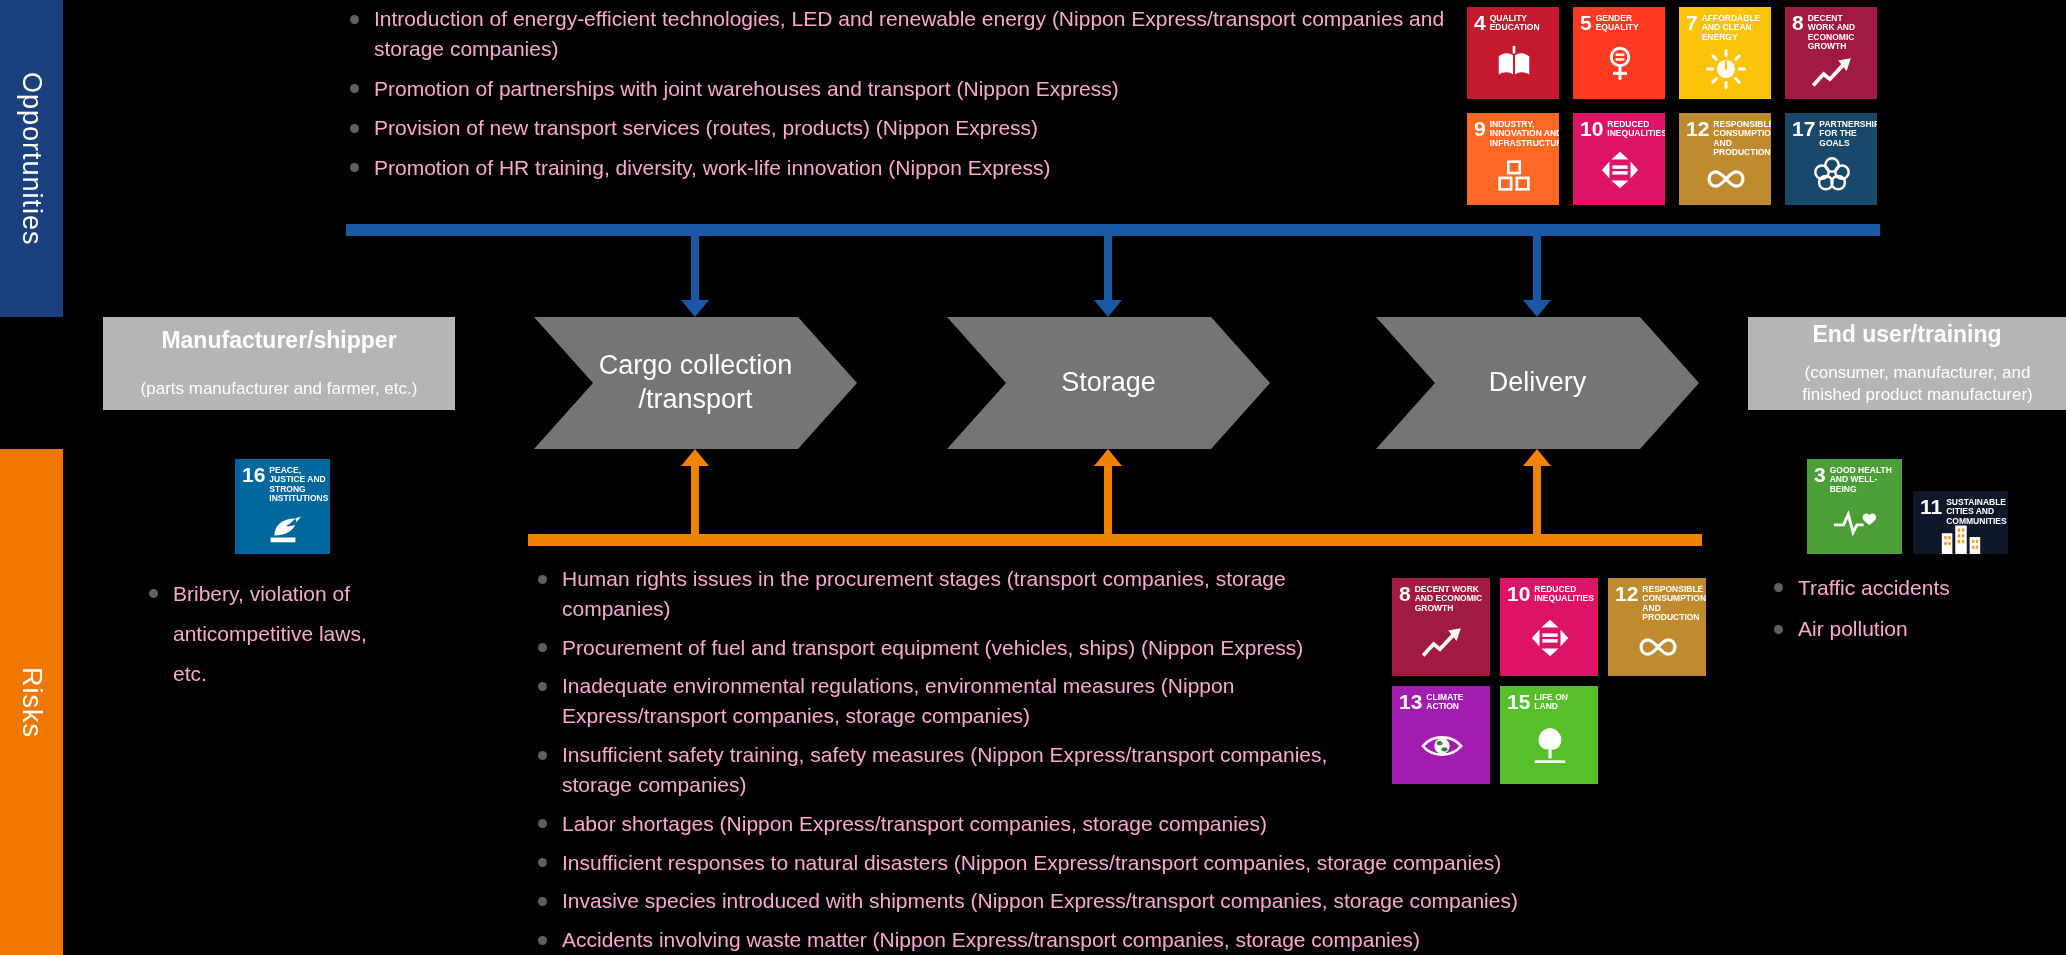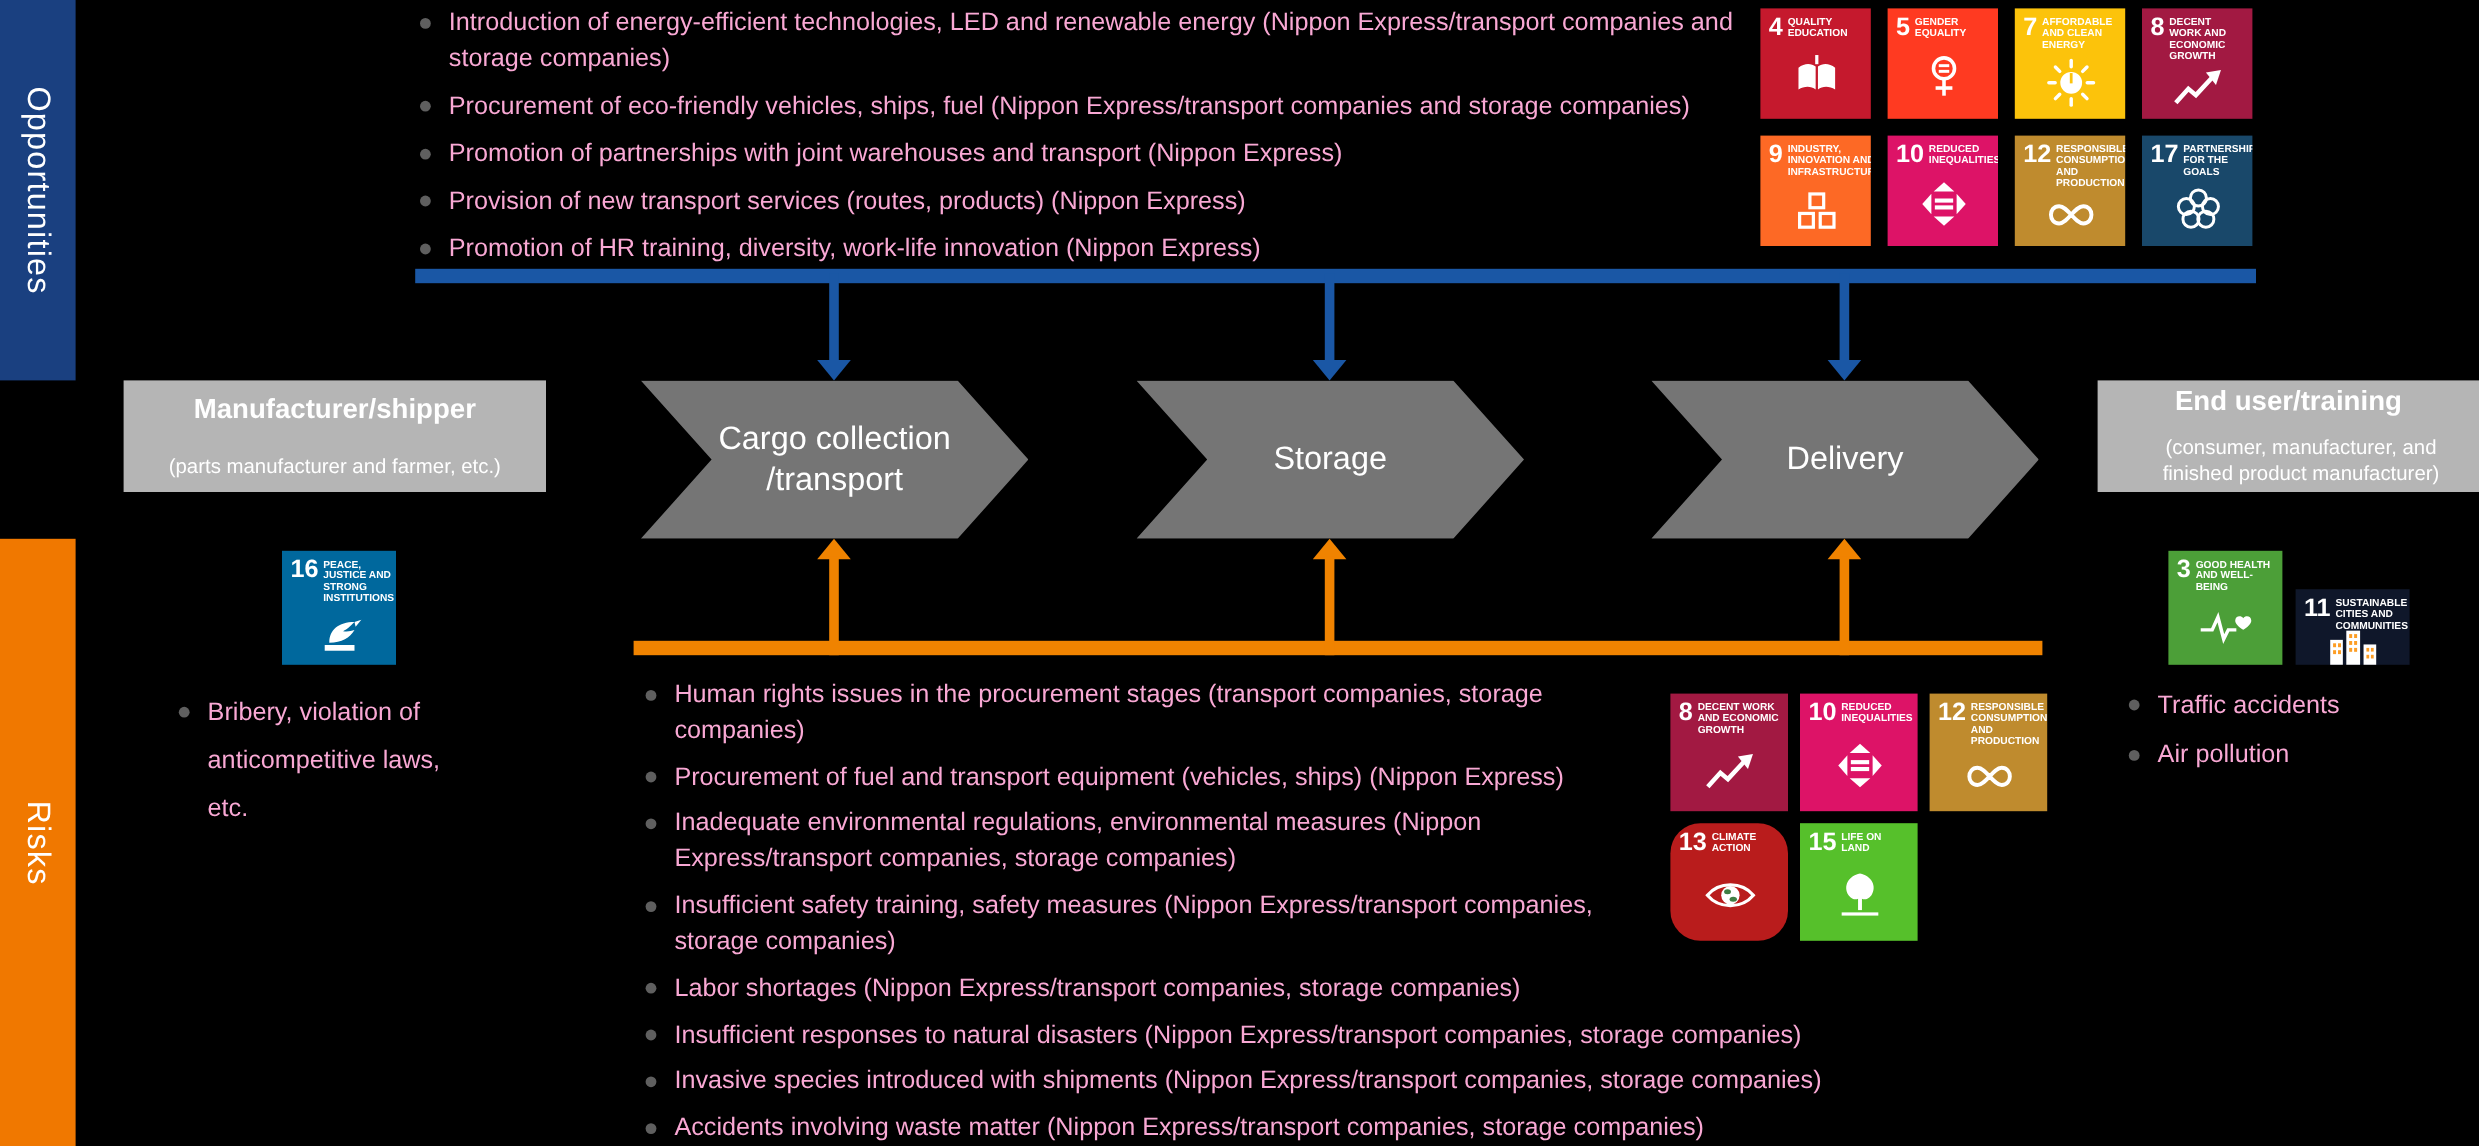--- a/index.html
+++ b/index.html
@@ -106,7 +106,6 @@
 
   <ul id="opp-list" class="bullets opp">
       <li><span>Introduction of energy-efficient technologies, LED and renewable energy (Nippon Express/transport companies and storage companies)</span></li>
-      <li><span>Procurement of eco-friendly vehicles, ships, fuel (Nippon Express/transport companies and storage companies)</span></li>
       <li><span>Promotion of partnerships with joint warehouses and transport (Nippon Express)</span></li>
       <li><span>Provision of new transport services (routes, products) (Nippon Express)</span></li>
       <li><span>Promotion of HR training, diversity, work-life innovation (Nippon Express)</span></li>

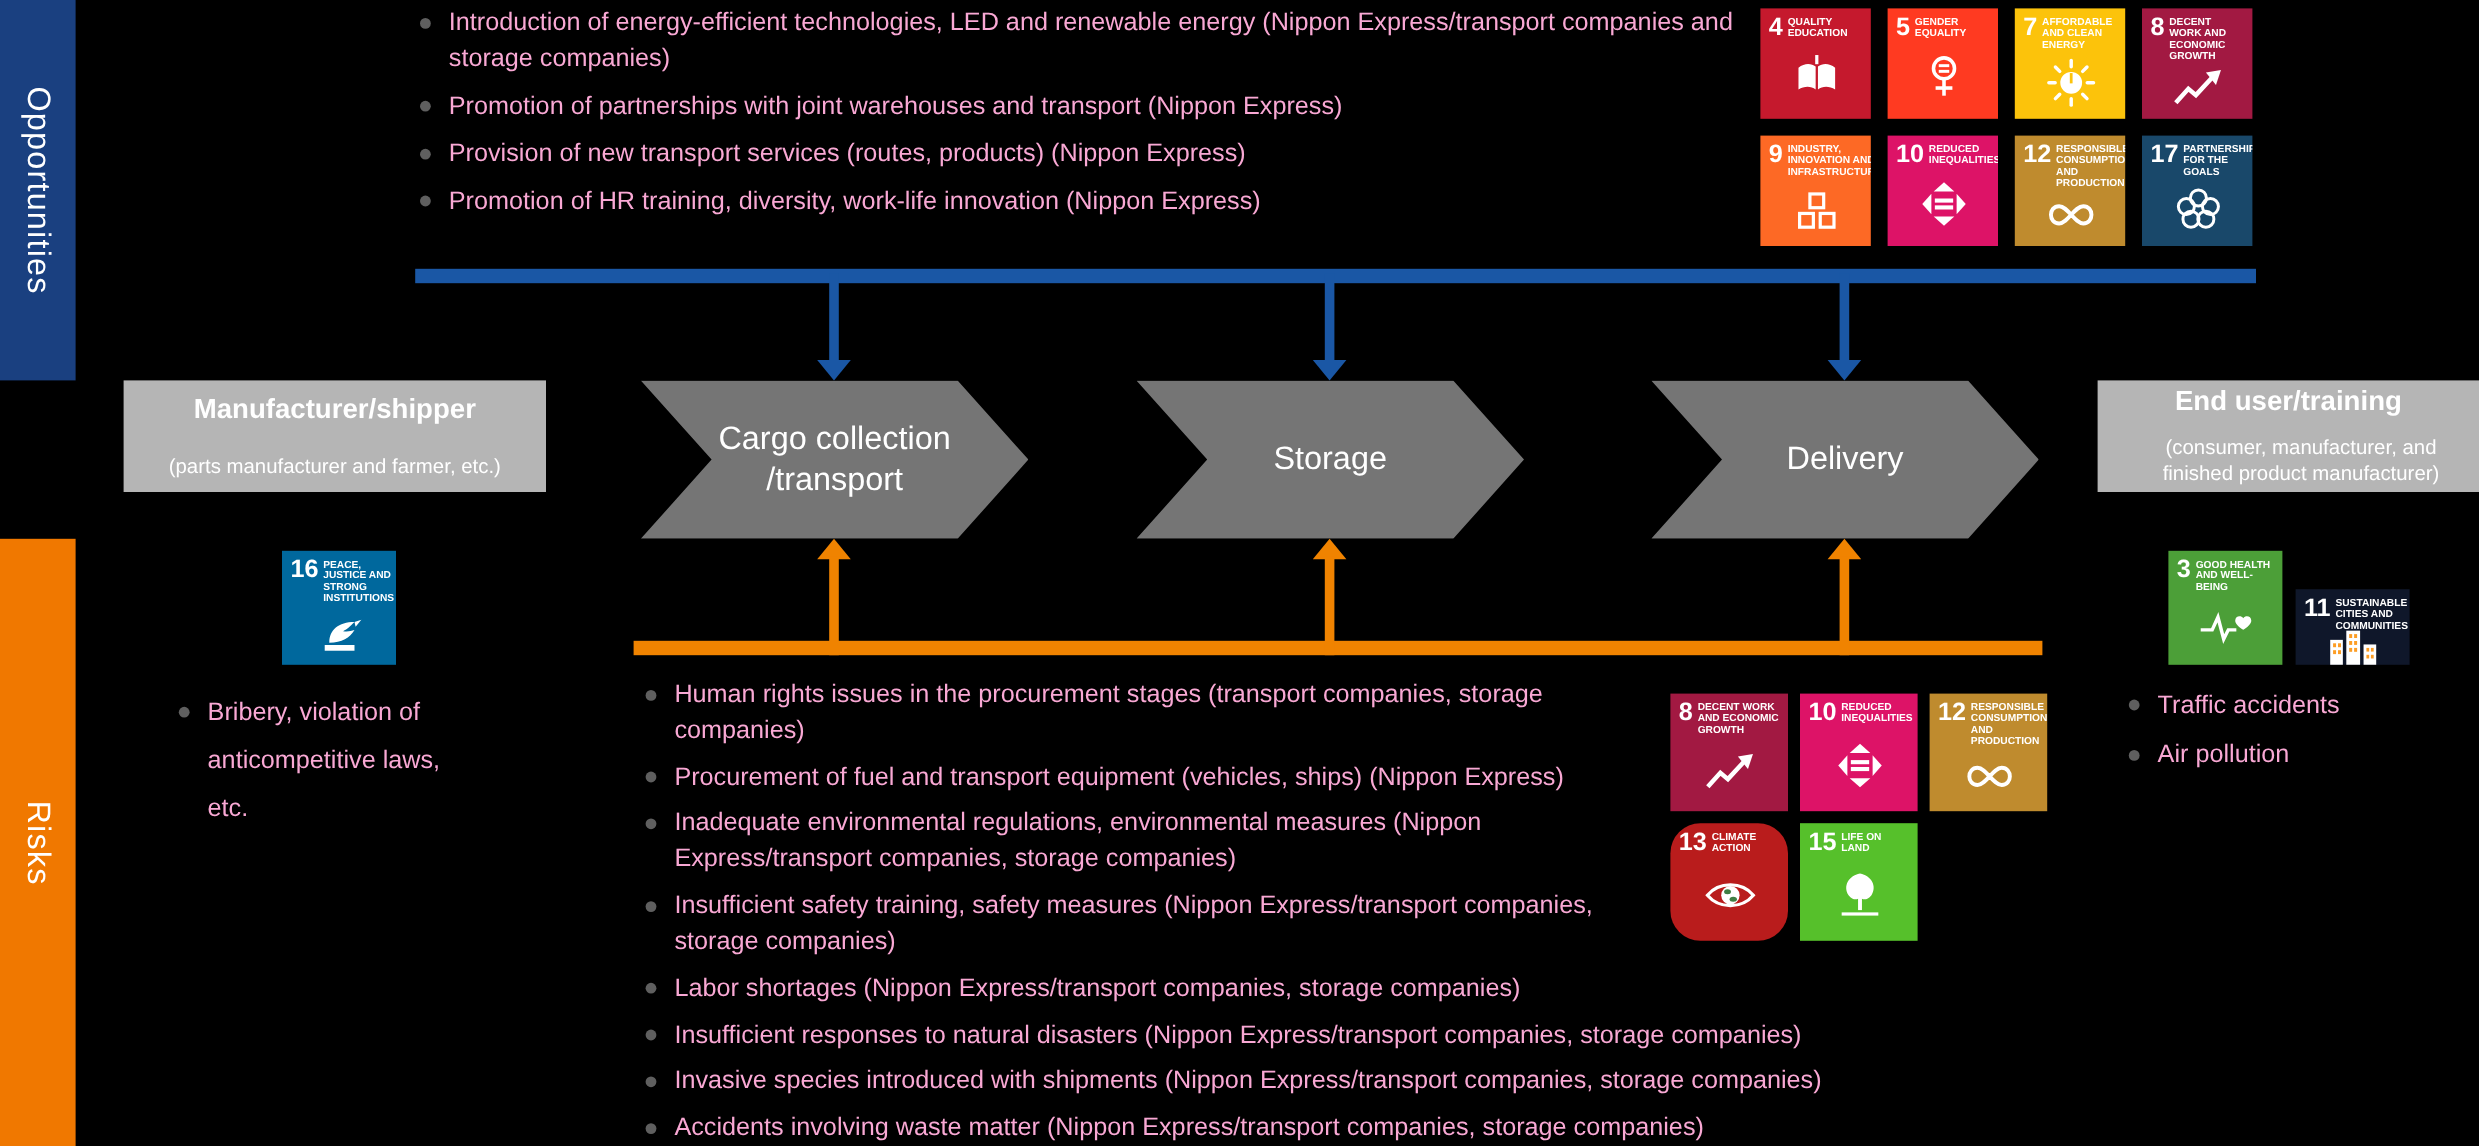--- a/index.html
+++ b/index.html
@@ -407,7 +407,7 @@
           </svg>
         </div>
       </div>
-      <div class="sdg-tile" style="background: #b91c1c; border-radius: 25px; --tc: #3F7E44;">
+      <div class="sdg-tile" style="background: #a21caf; --tc: #3F7E44;">
         <div class="sdg-head">
           <span class="sdg-num">13</span>
           <span class="sdg-title">CLIMATE ACTION</span>

